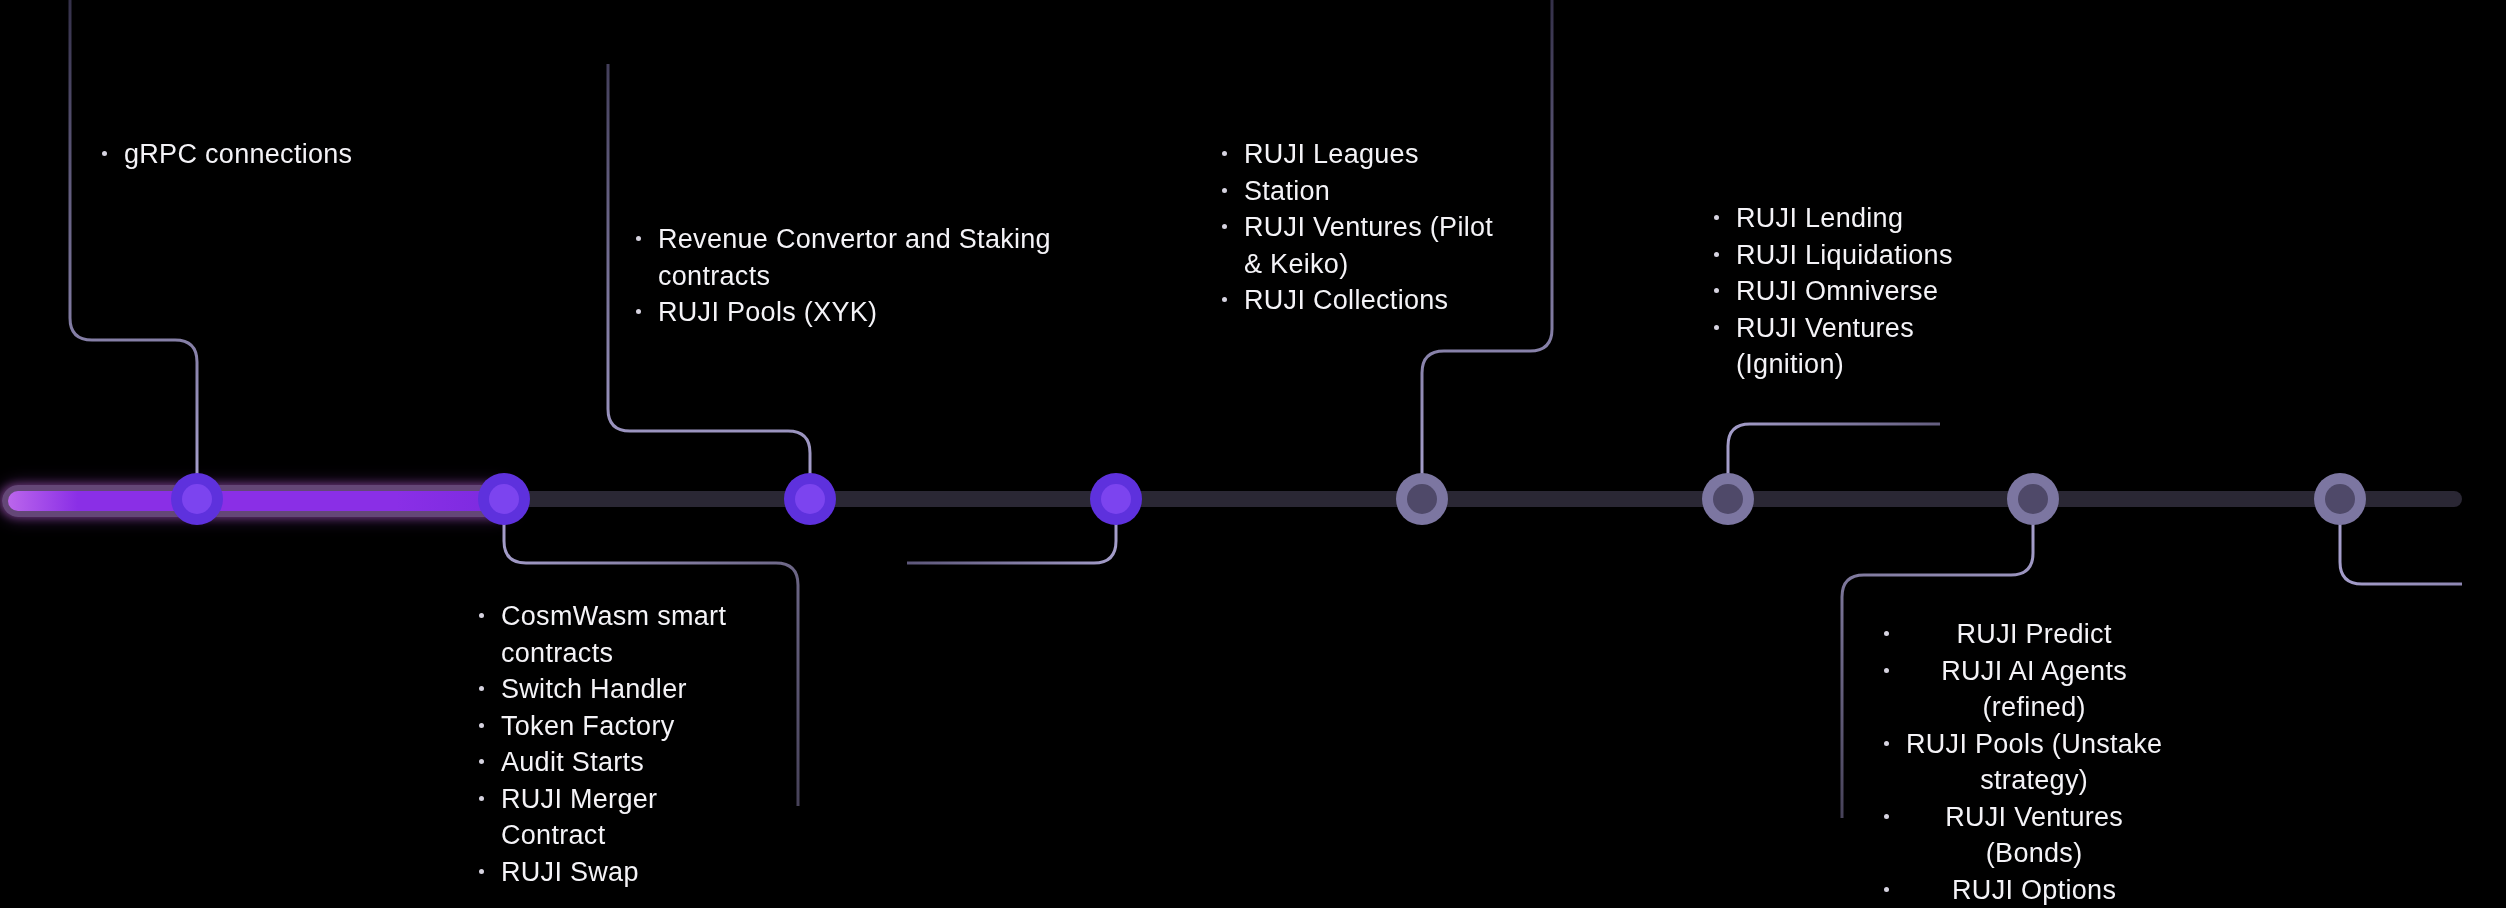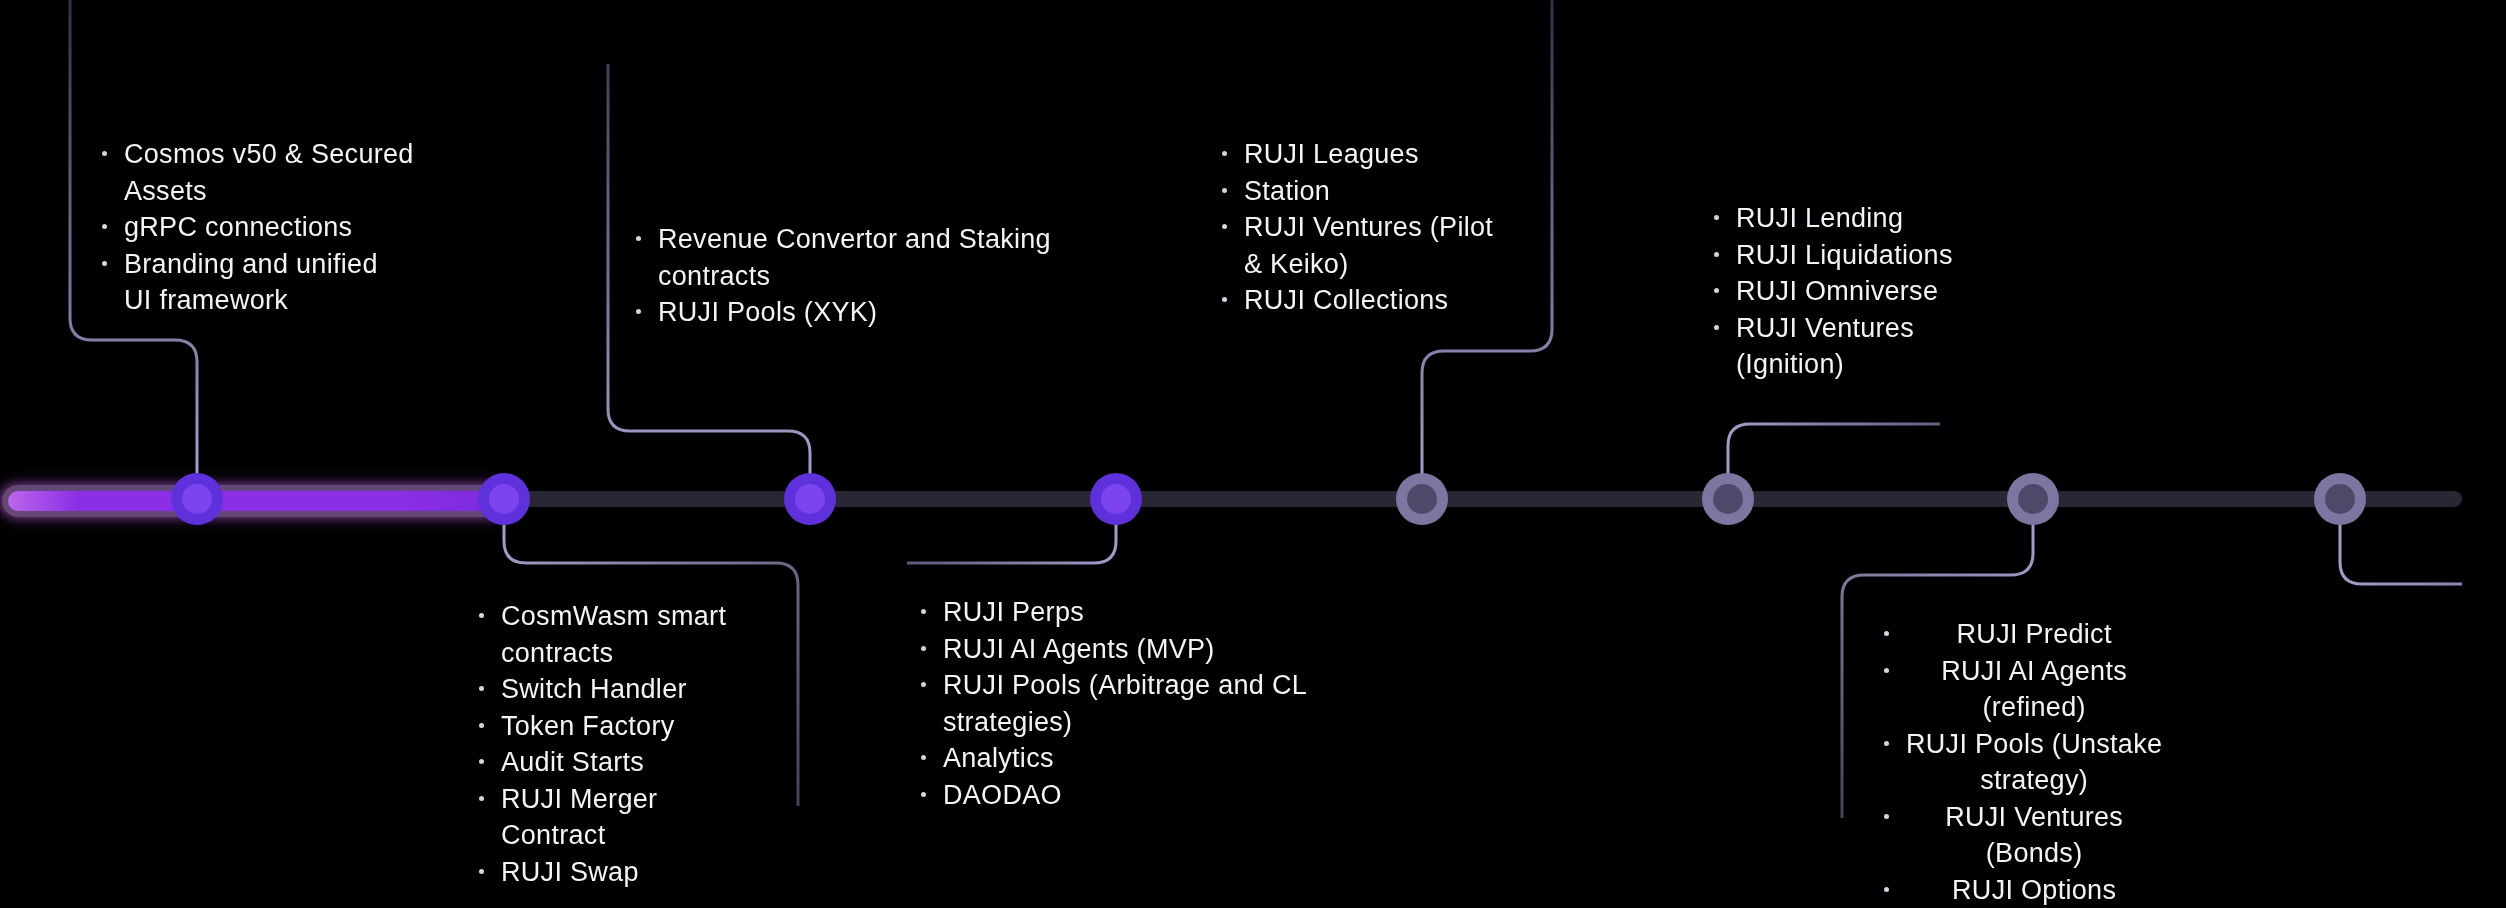--- a/index.html
+++ b/index.html
@@ -145,8 +145,6 @@
     </div>
 
   <ul class="milestone-list ul-b1">
-      <li><span class="txt">Cosmos v50 &amp; Secured
-Assets</span></li>
       <li><span class="txt">gRPC connections</span></li>
       <li><span class="txt">Branding and unified
 UI framework</span></li>

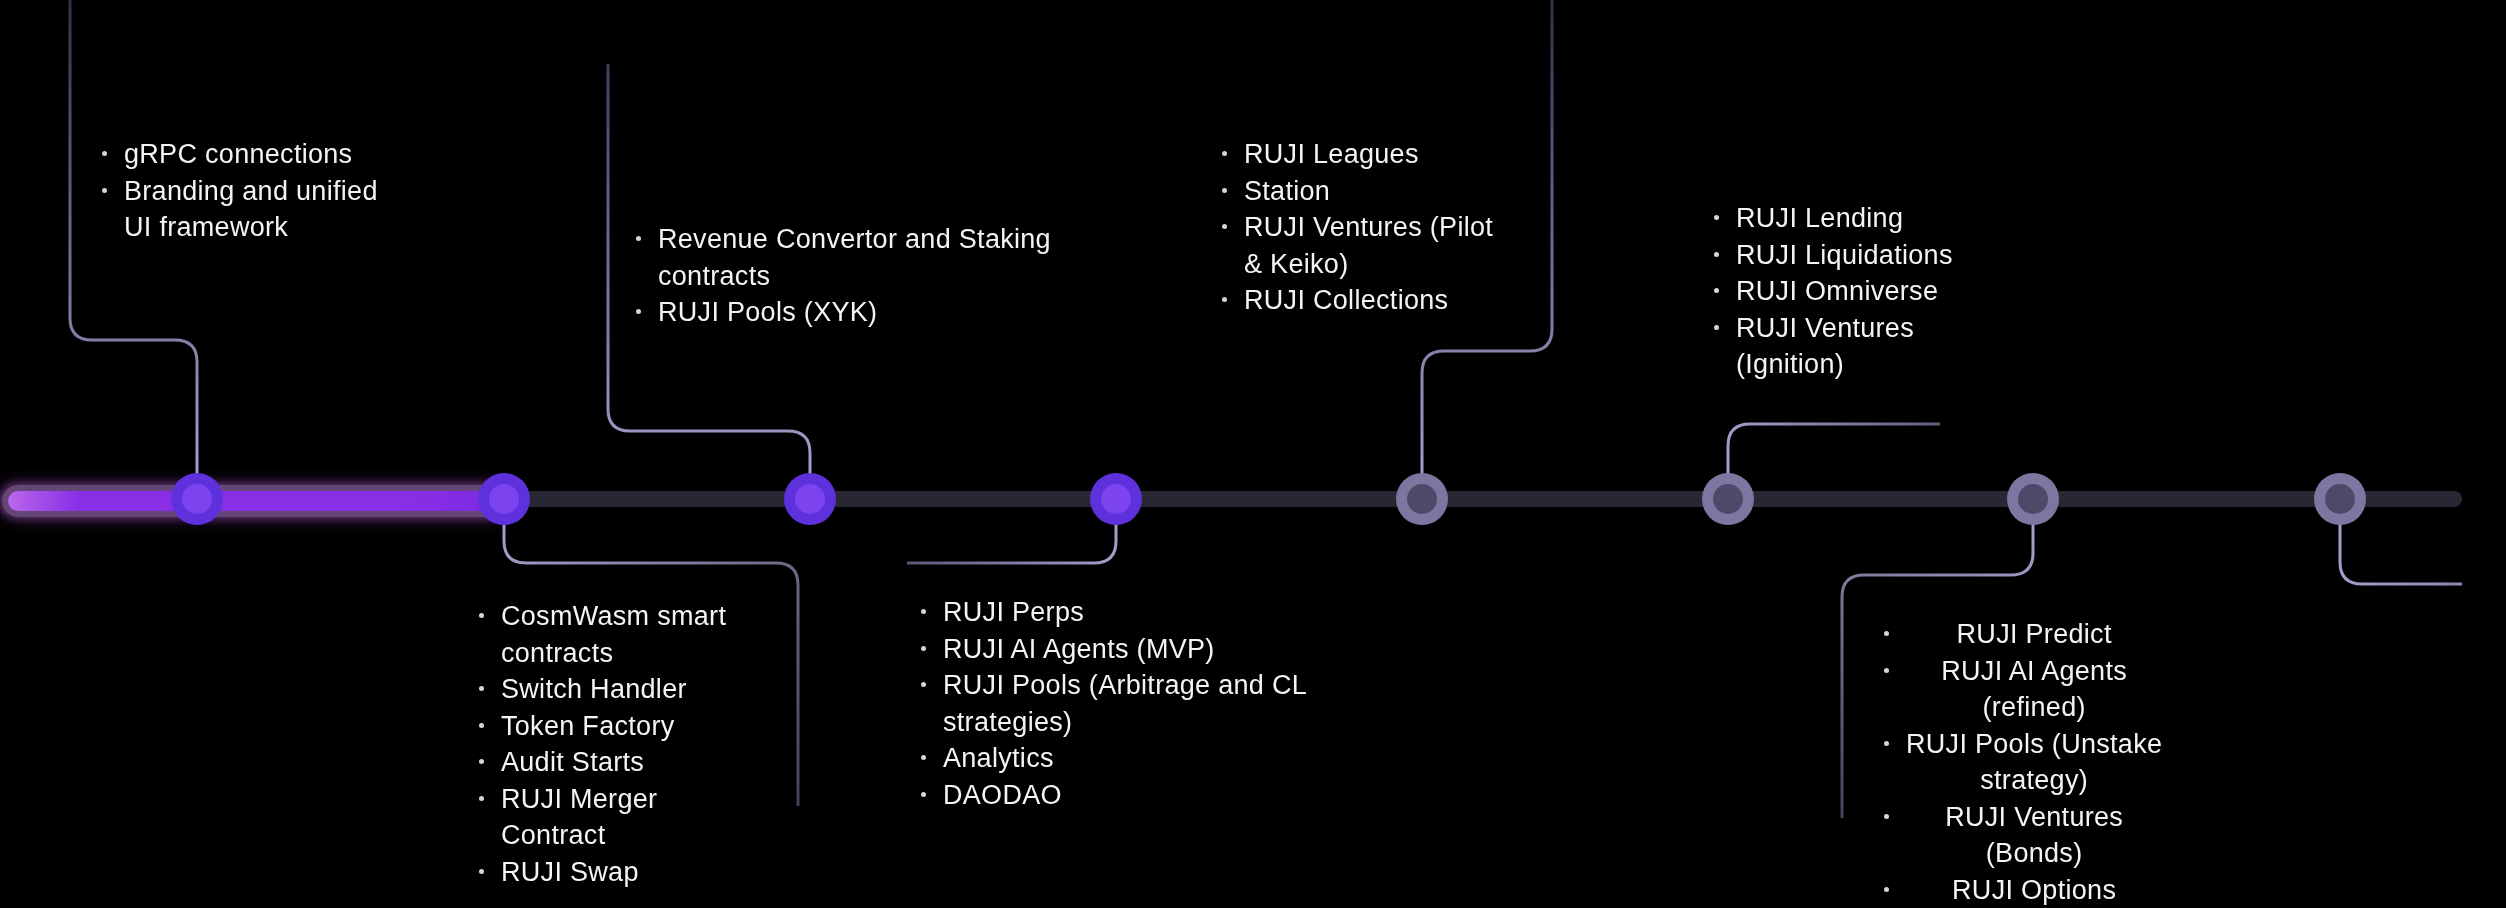--- a/index.html
+++ b/index.html
@@ -146,8 +146,6 @@
 
   <ul class="milestone-list ul-b1">
       <li><span class="txt">gRPC connections</span></li>
-      <li><span class="txt">Branding and unified
-UI framework</span></li>
     </ul>
   <ul class="milestone-list ul-b2">
       <li><span class="txt">Revenue Convertor and Staking

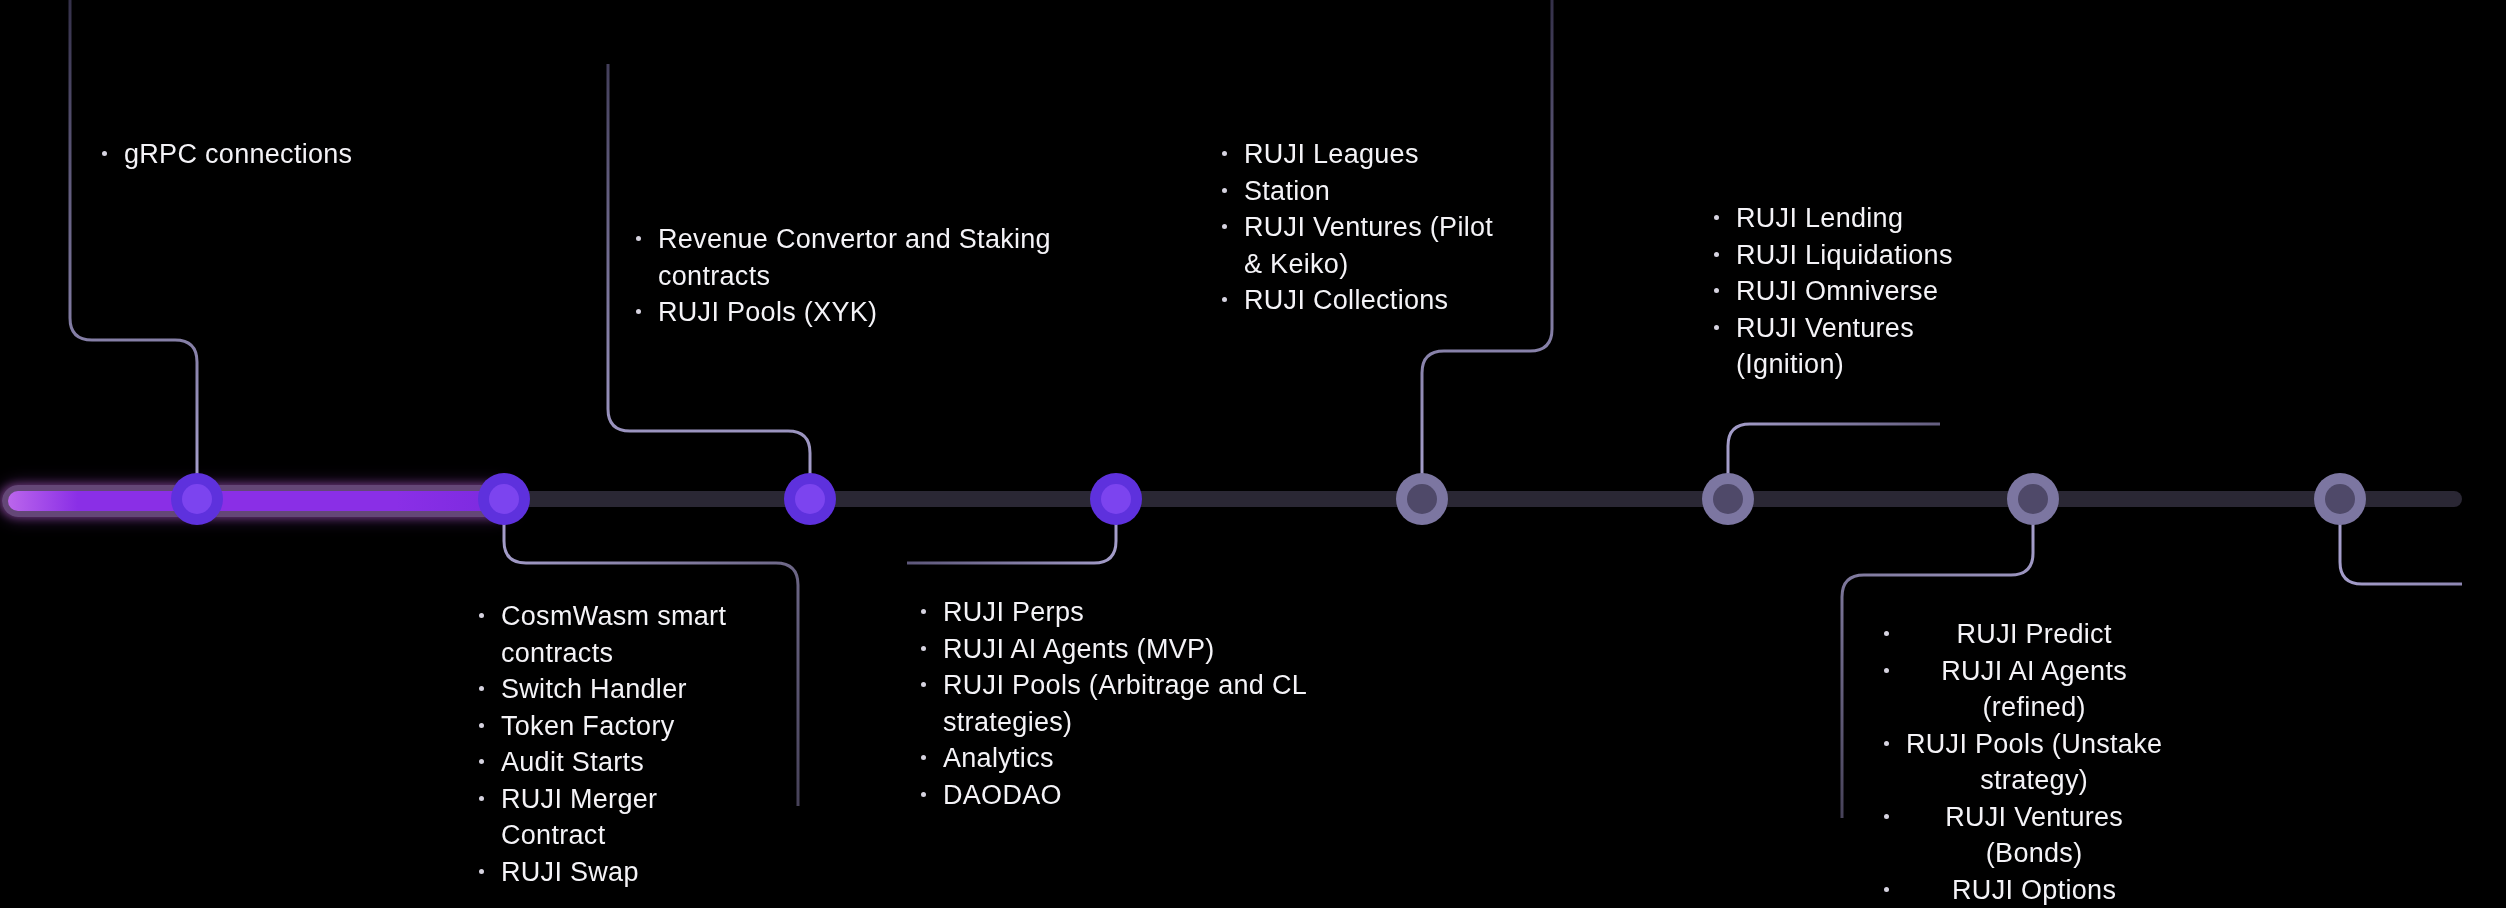--- a/index.html
+++ b/index.html
@@ -176,14 +176,6 @@
 Contract</span></li>
       <li><span class="txt">RUJI Swap</span></li>
     </ul>
-  <ul class="milestone-list ul-b6">
-      <li><span class="txt">RUJI Perps</span></li>
-      <li><span class="txt">RUJI AI Agents (MVP)</span></li>
-      <li><span class="txt">RUJI Pools (Arbitrage and CL
-strategies)</span></li>
-      <li><span class="txt">Analytics</span></li>
-      <li><span class="txt">DAODAO</span></li>
-    </ul>
   <ul class="milestone-list ul-b7">
       <li><span class="txt">RUJI Predict</span></li>
       <li><span class="txt">RUJI AI Agents

